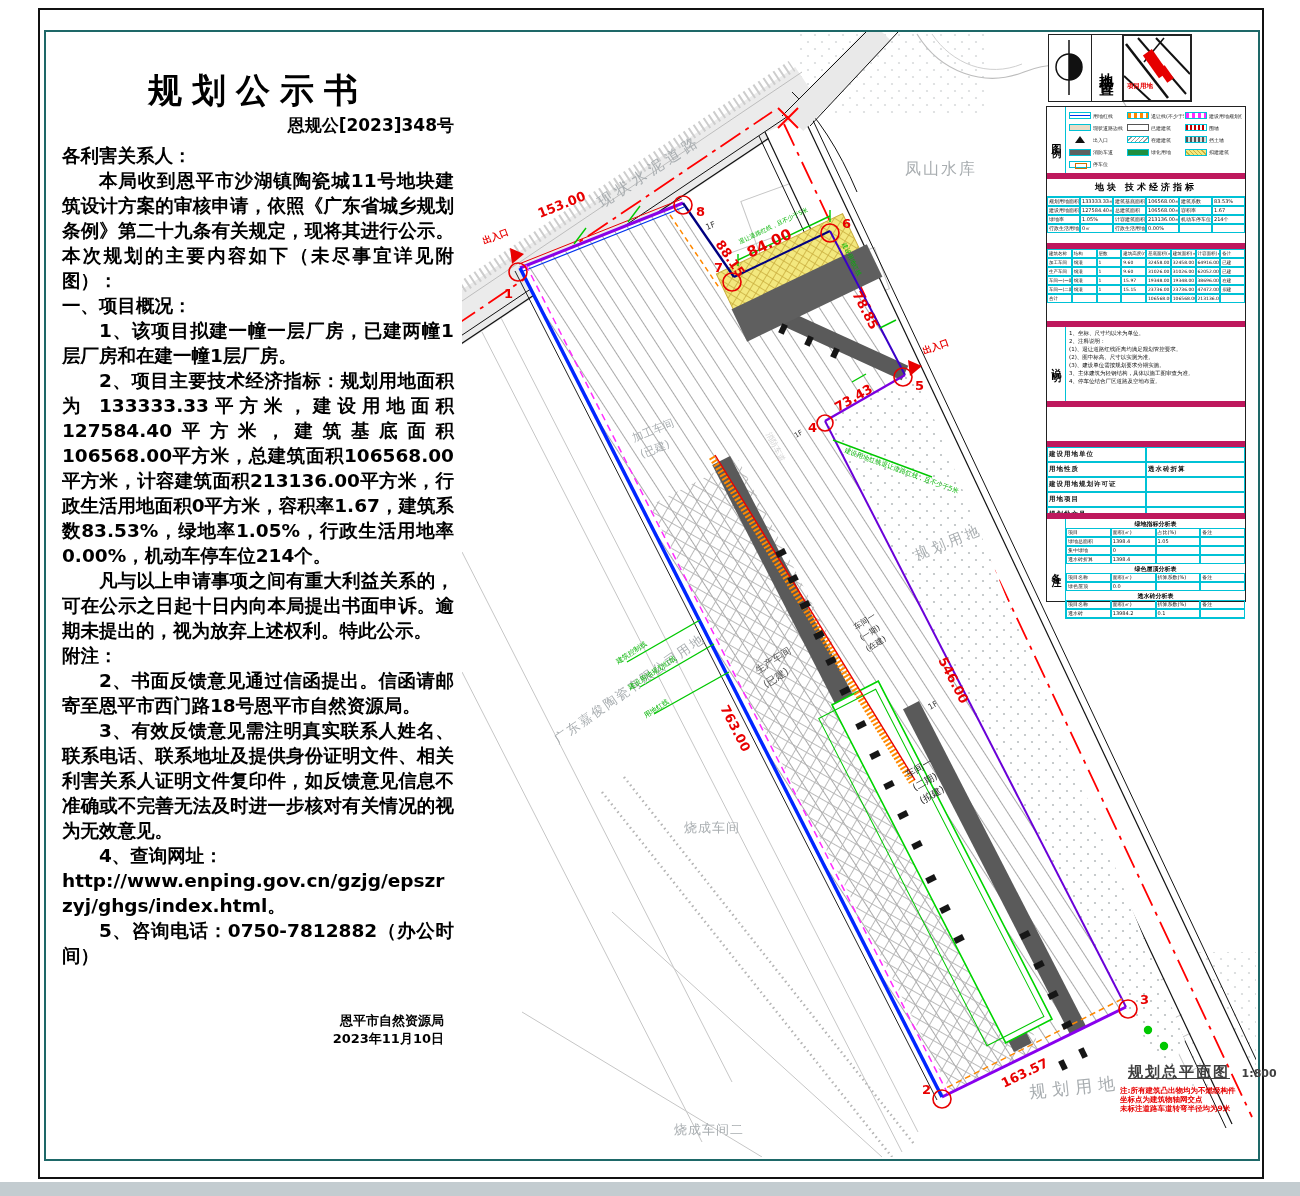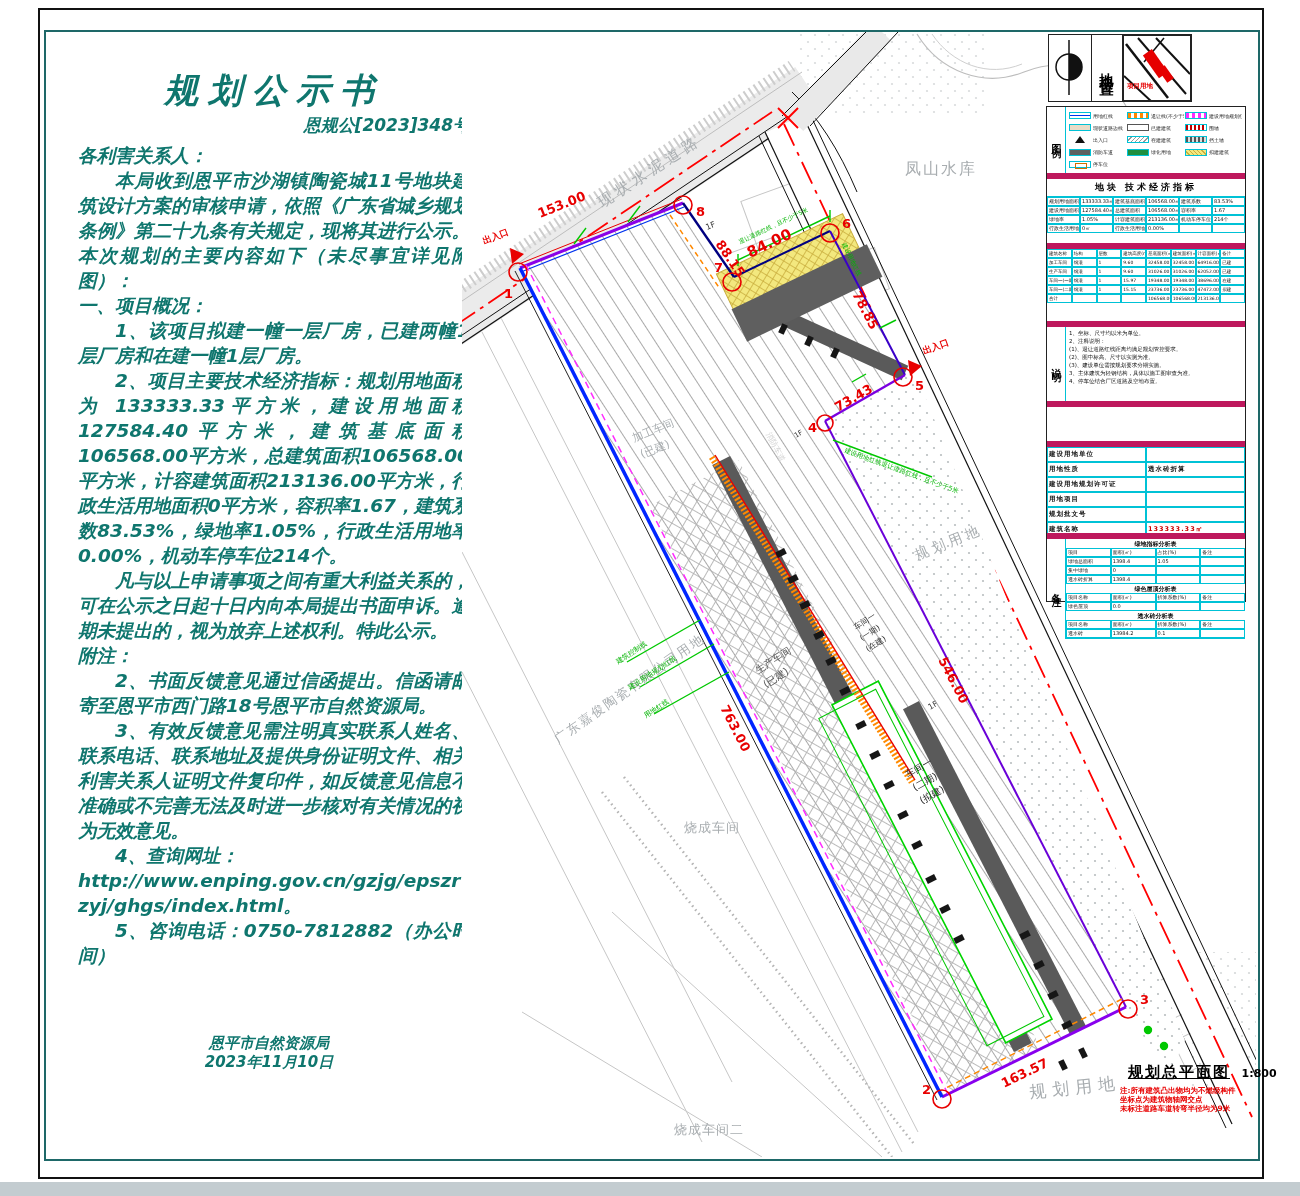--- a/index.html
+++ b/index.html
@@ -9,7 +9,7 @@
   .frame{position:absolute;left:44px;top:30px;width:1212px;height:1127px;border:2px solid #1e6868;}
 
   
-  .doc{position:absolute;left:78px;top:44px;width:392px;color:#0f766e;font-style:italic;}
+  .doc{position:absolute;left:62px;top:44px;width:392px;color:#000000;}
   .doc-title{font-size:34px;font-weight:bold;text-align:center;letter-spacing:10px;margin-top:24px;}
   .doc-no{font-size:17px;font-weight:bold;text-align:right;}
   .doc-body{font-size:18.5px;font-weight:bold;line-height:25px;text-align:justify;margin-top:6px;}

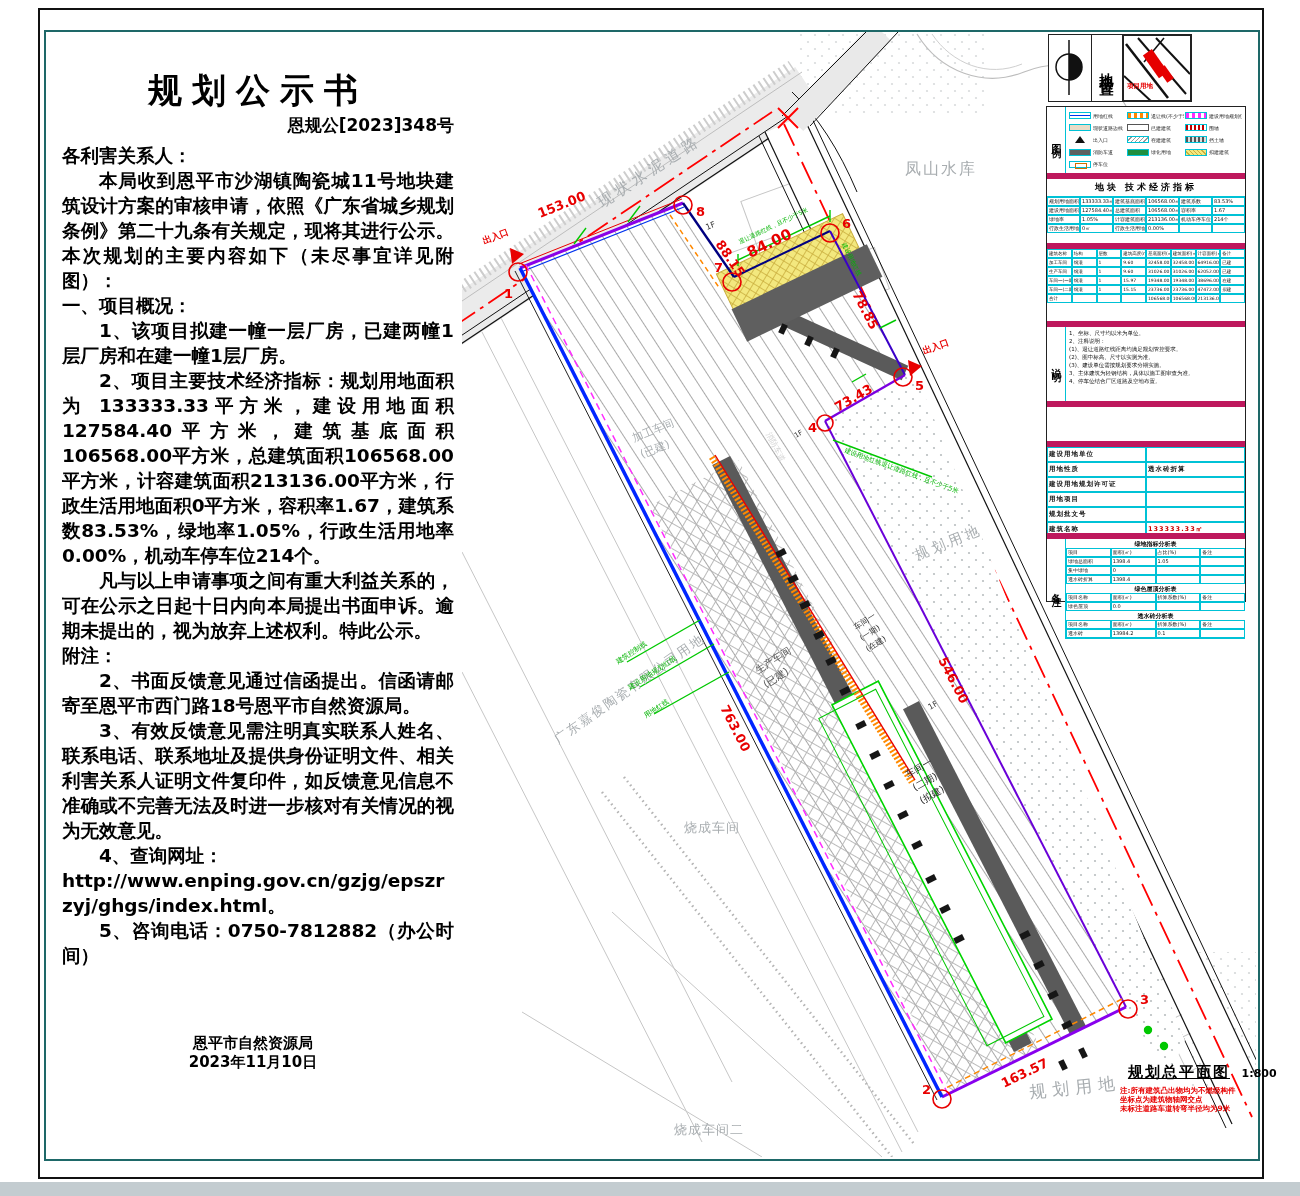--- a/index.html
+++ b/index.html
@@ -535,7 +535,7 @@
         </div>
     </div>
     <div class="sect blank-sect"></div>
-    <div class="sect fields" style="height:92px;">
+    <div class="sect fields" style="height:72px;">
       <div>
           <div class="trow">
             <div class="tcell">建设用地单位</div>

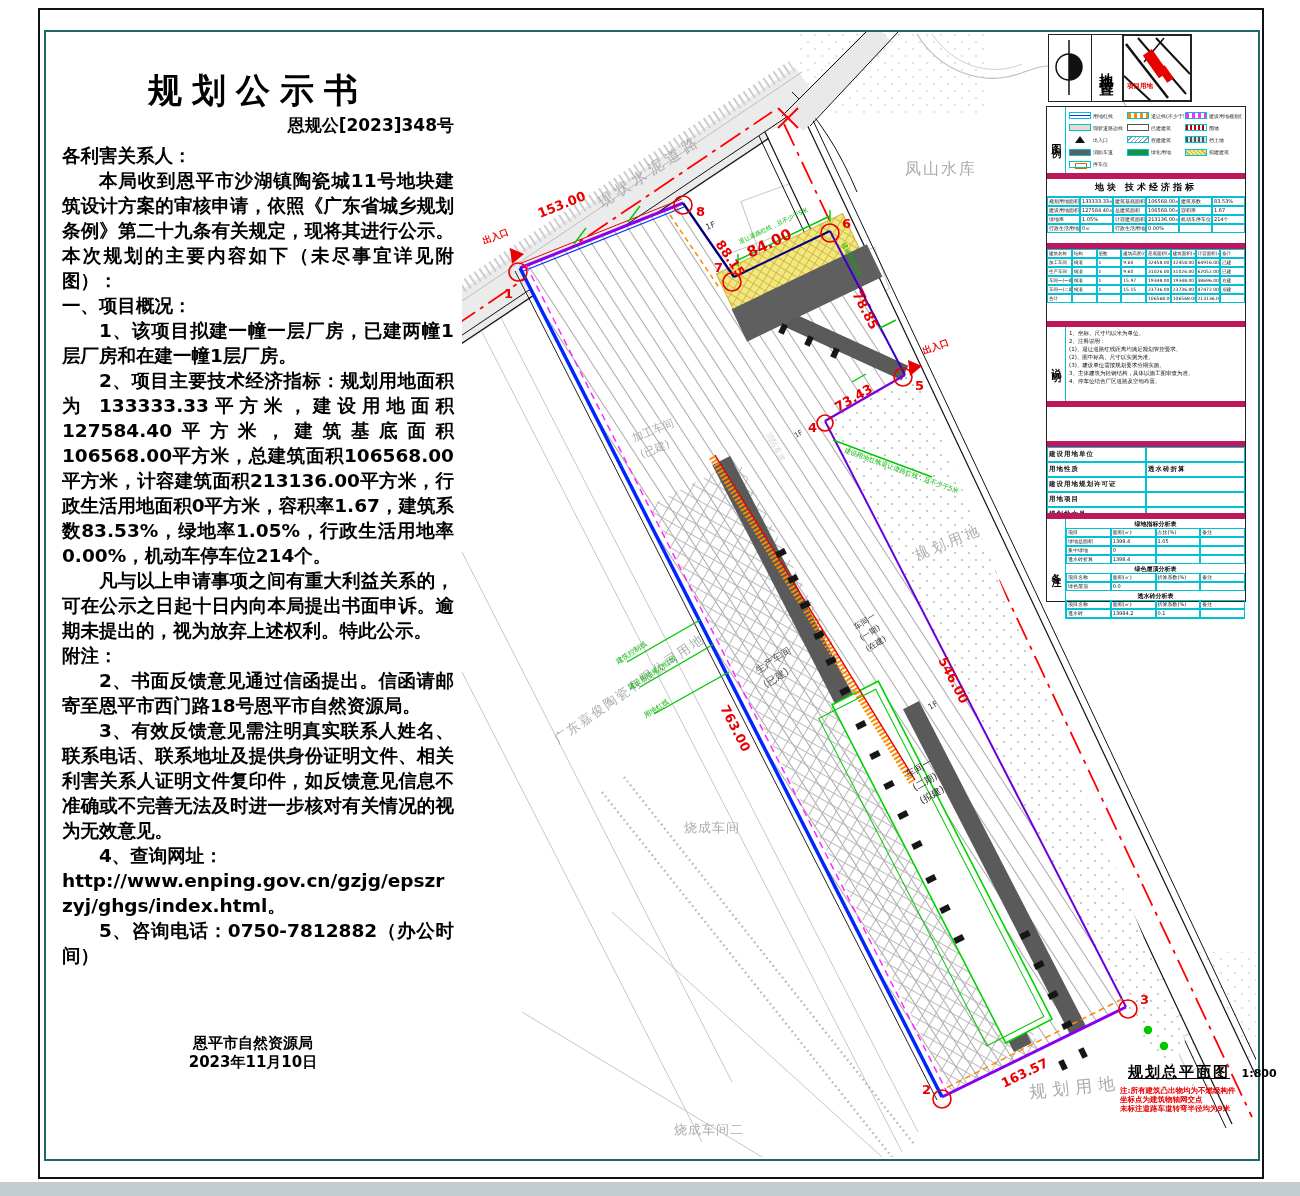--- a/index.html
+++ b/index.html
@@ -16,7 +16,7 @@
   .doc-body p{margin:0;}
   .ind{text-indent:2em;}
   .url{word-break:break-all;}
-  .sig{font-size:15px;font-weight:bold;text-align:center;margin-top:66px;padding-right:10px;}
+  .sig{font-size:13px;font-weight:bold;text-align:right;margin-top:44px;padding-right:10px;}
 
   
   .map{position:absolute;left:462px;top:32px;width:794px;height:1125px;overflow:hidden;background:#fff;}

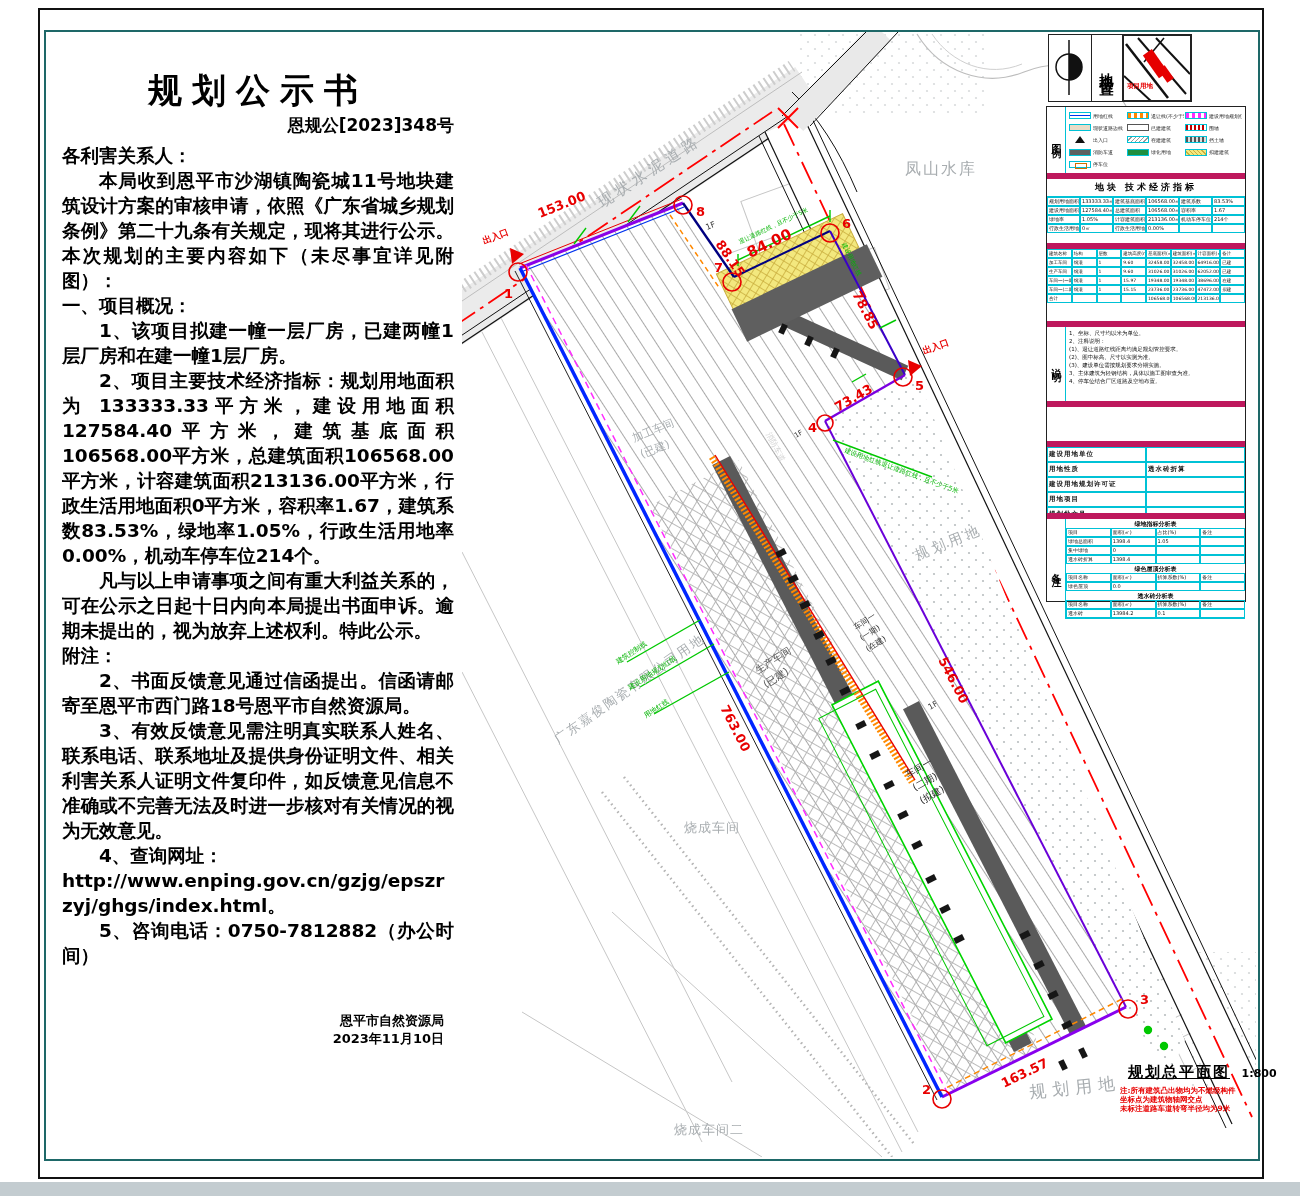--- a/index.html
+++ b/index.html
@@ -69,7 +69,7 @@
   .minitbl .ttl{font-size:6px;font-weight:bold;text-align:center;line-height:9px;}
   .blank-sect{height:40px;}
   
-  .plan-title{position:absolute;left:1128px;top:1062px;color:#000000;font-weight:bold;}
+  .plan-title{position:absolute;left:1128px;top:1062px;color:#404040;font-weight:bold;}
   .plan-title .t{font-size:15px;text-decoration:underline;letter-spacing:2px;display:inline-block;}
   .plan-title .s{font-size:11px;margin-left:6px;}
   .plan-notes{position:absolute;left:1120px;top:1086px;color:#e80000;font-size:7.5px;font-weight:bold;line-height:9px;}

